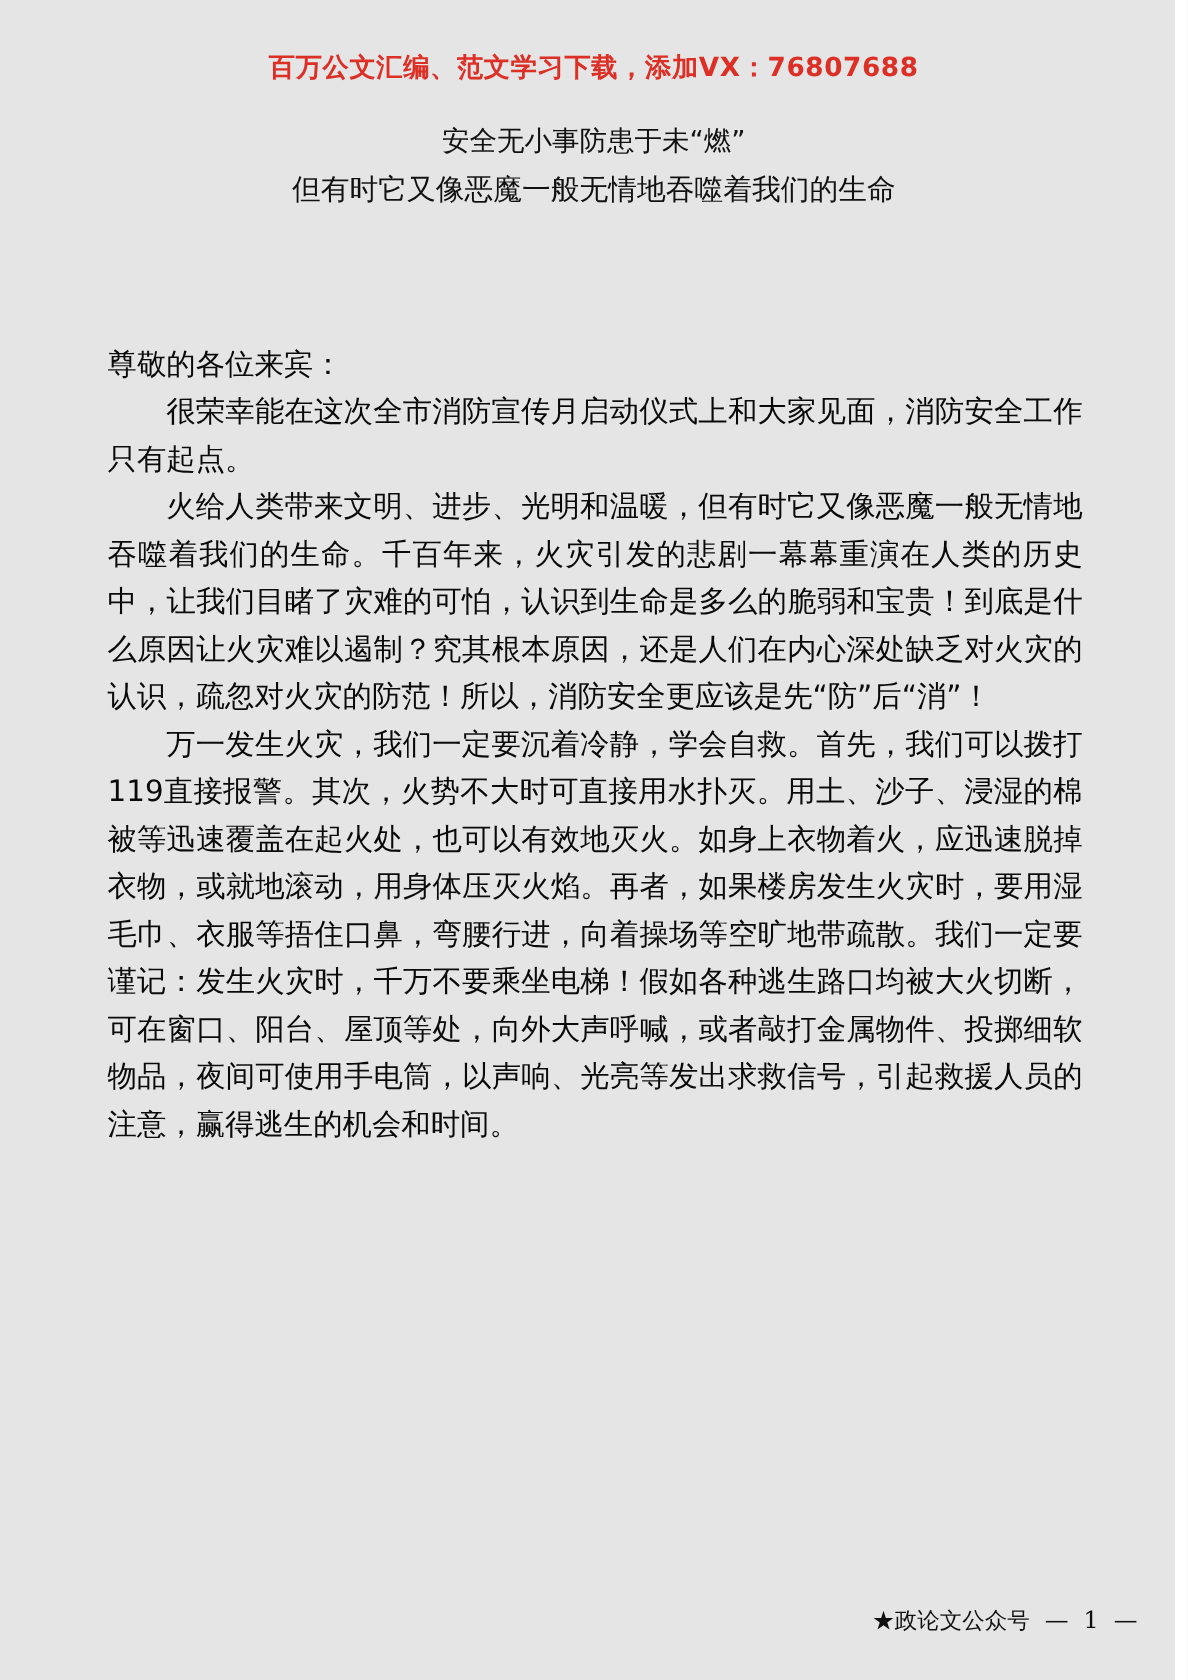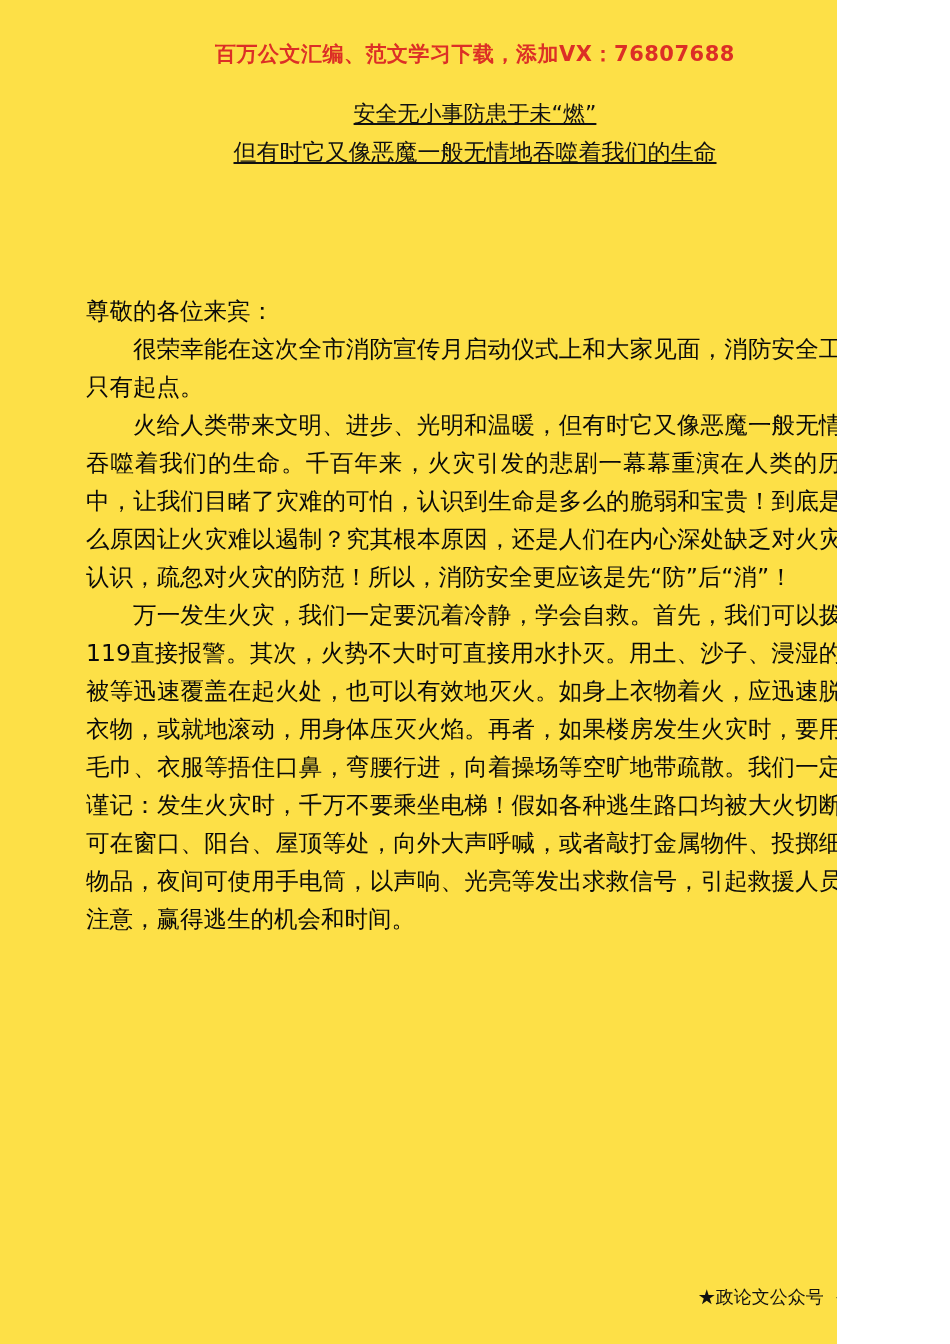--- a/index.html
+++ b/index.html
@@ -13,9 +13,9 @@
   }
   .page {
     position: relative;
-    width: 837px;
+    width: 940px;
     height: 1344px;
-    background: #fde047;
+    background: #e5e5e5;
     box-sizing: border-box;
     overflow: hidden;
   }

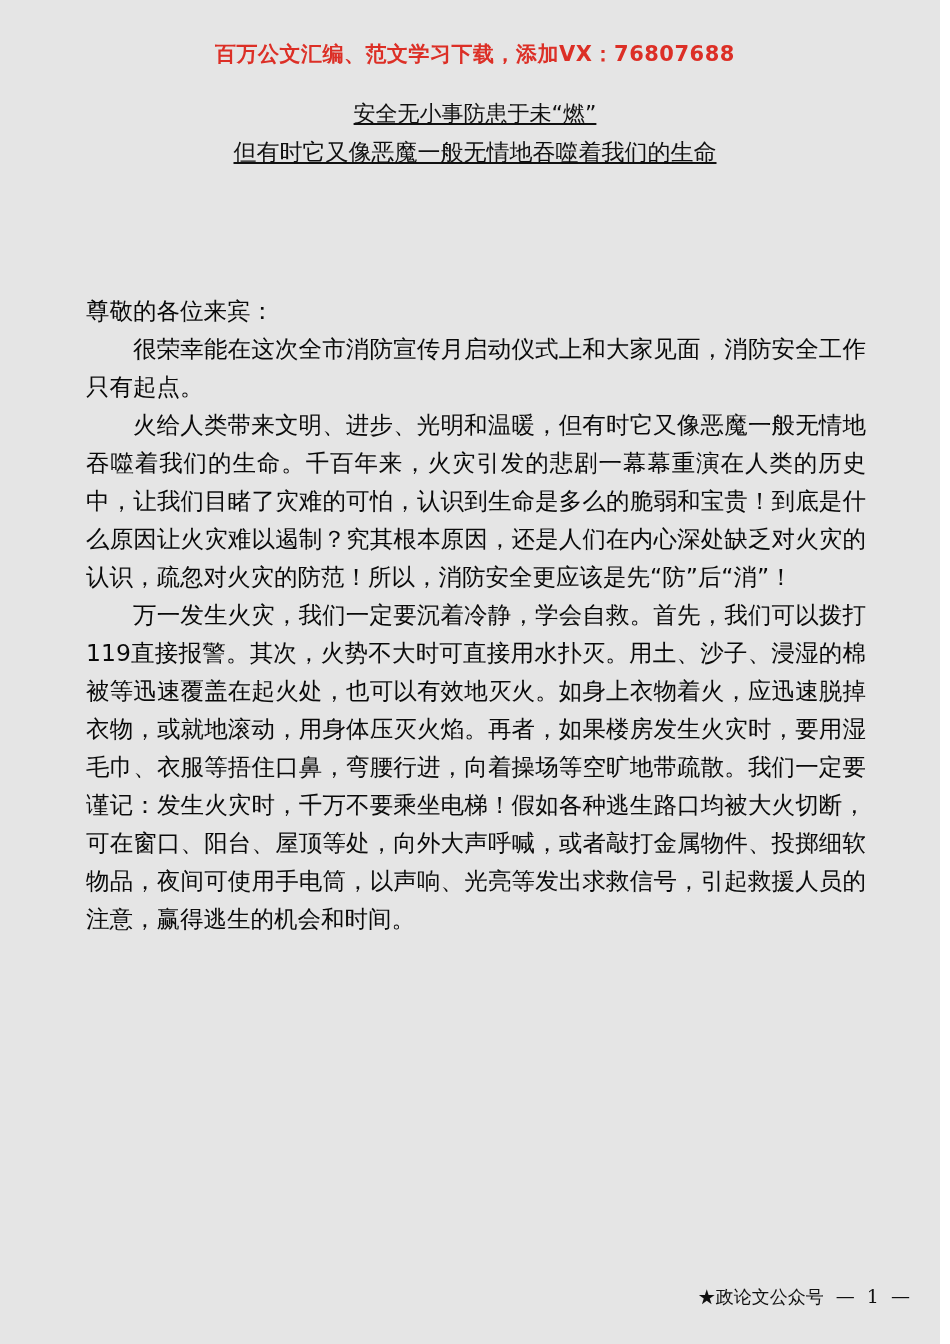--- a/index.html
+++ b/index.html
@@ -55,7 +55,6 @@
     font-weight: 400;
     color: #111111;
     white-space: nowrap;
-    text-decoration: underline;
   }
   .doc-title-sub { font-size: 23px; }
   .doc-date { font-size: 21px; }

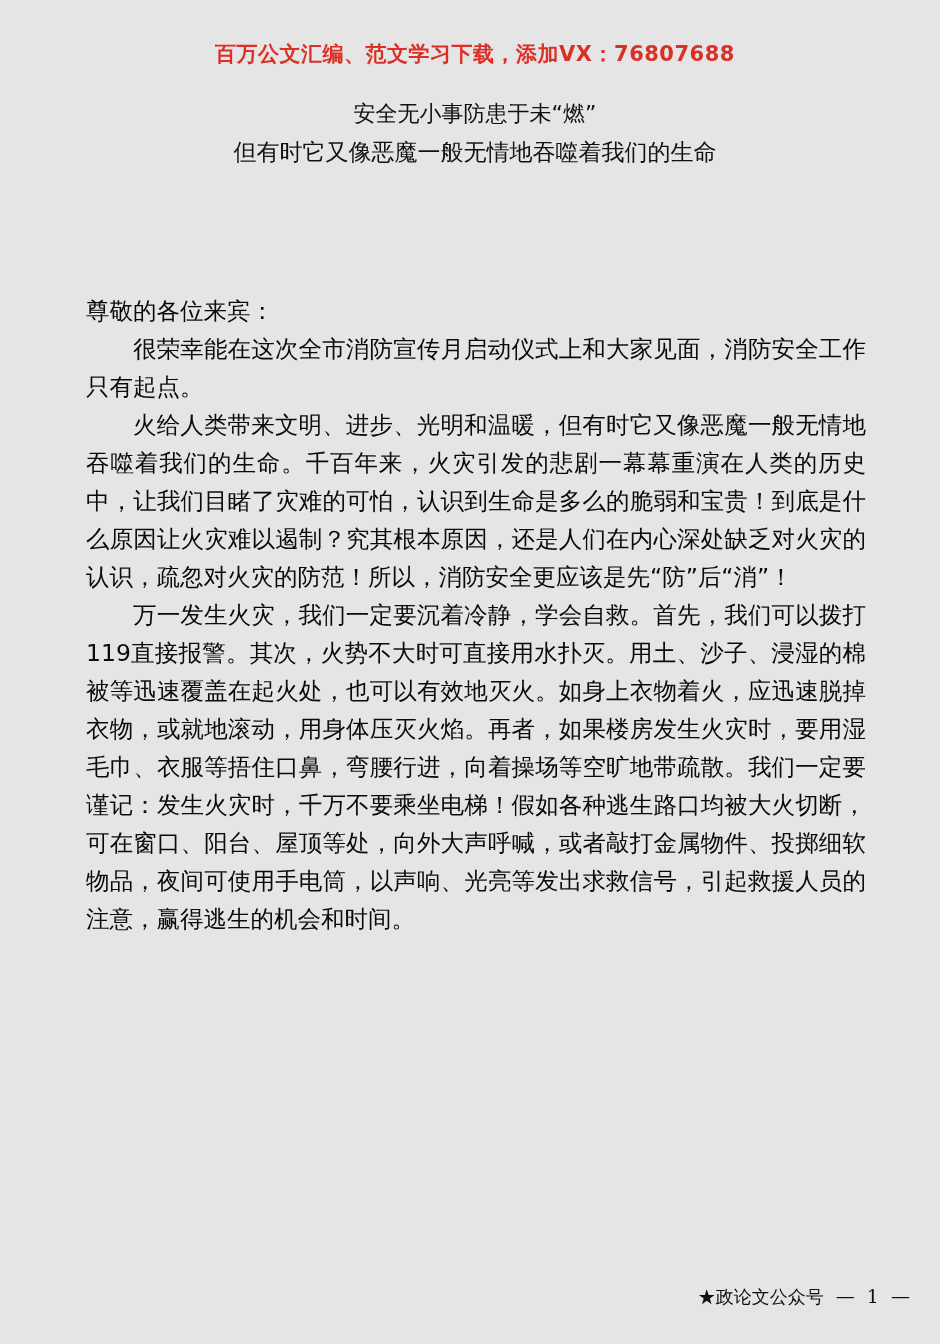--- a/index.html
+++ b/index.html
@@ -77,7 +77,7 @@
     word-break: break-all;
   }
   .para.indent { text-indent: 2em; }
-  .para.salutation { text-indent: 0; margin-top: 20px; }
+  .para.salutation { text-indent: 0; }
 
   
   .footer {

